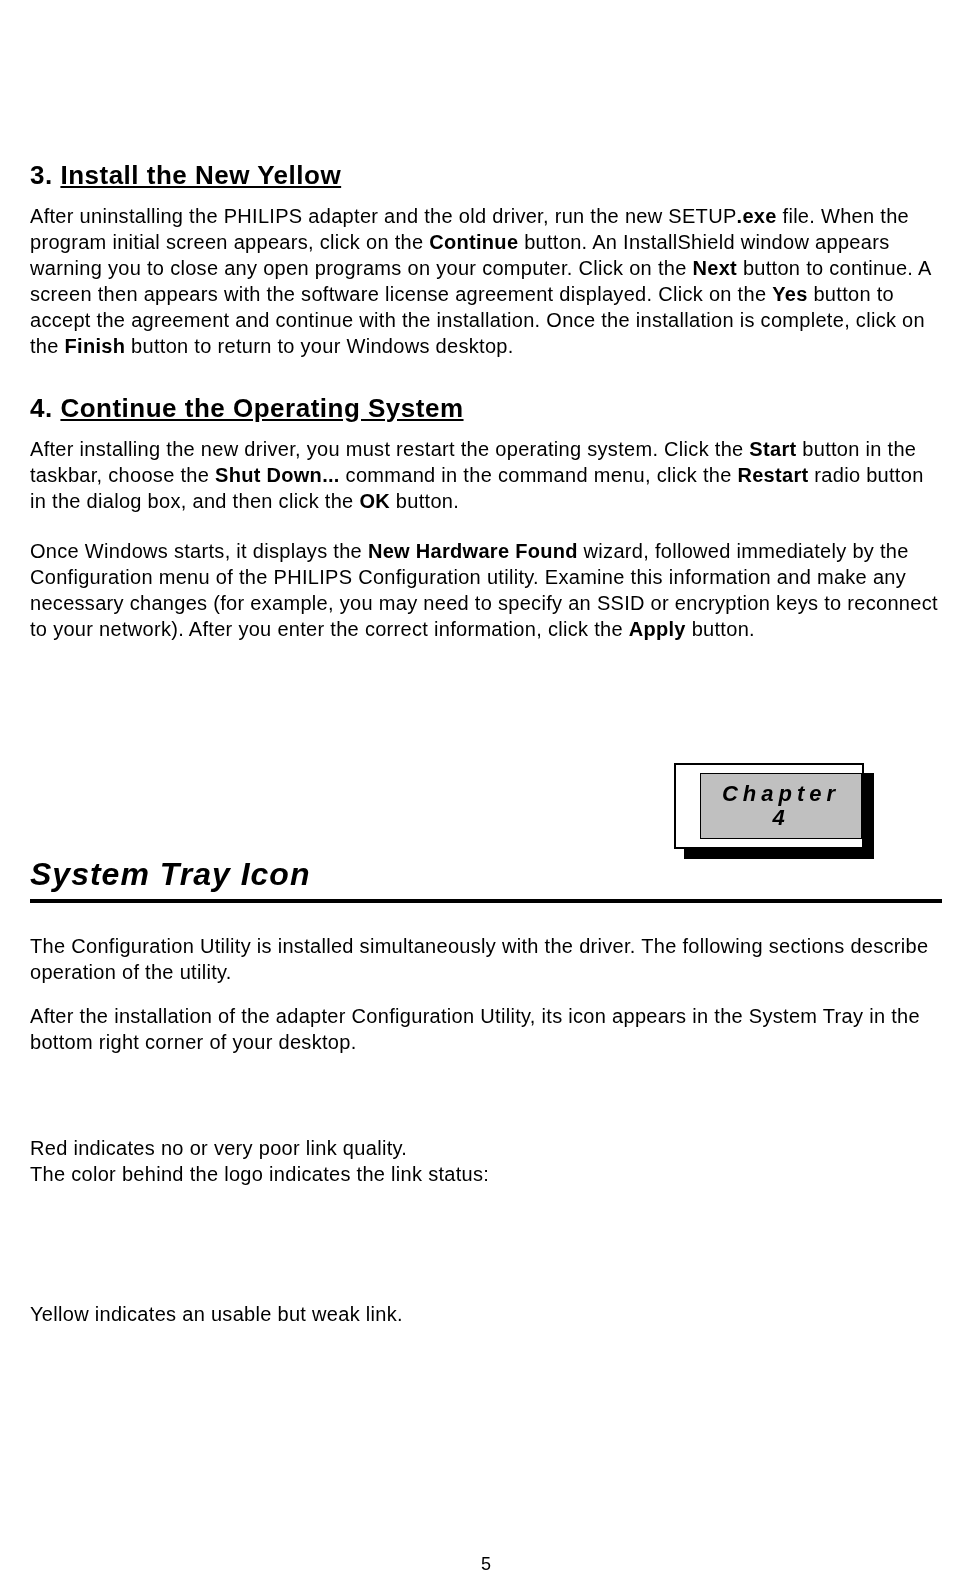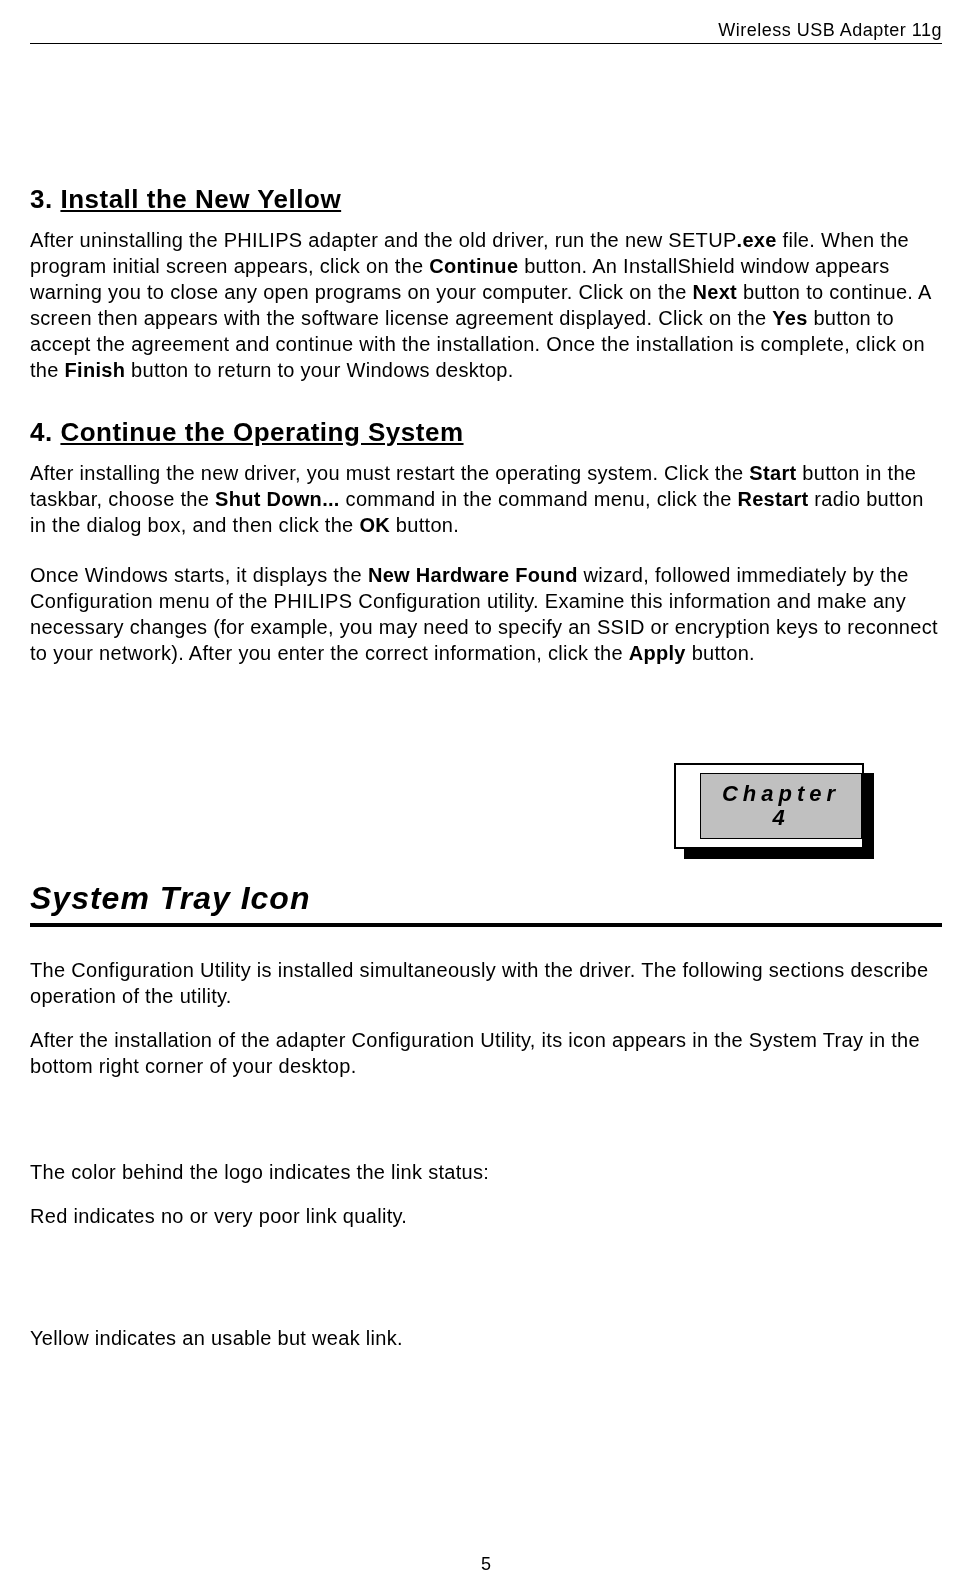--- a/index.html
+++ b/index.html
@@ -123,9 +123,6 @@
 
 <div class="page">
 
-  <div class="topline">
-    <span>Wireless USB Adapter 11g</span>
-  </div>
 
   <div class="section-heading">
     <span class="numlabel">3.</span>

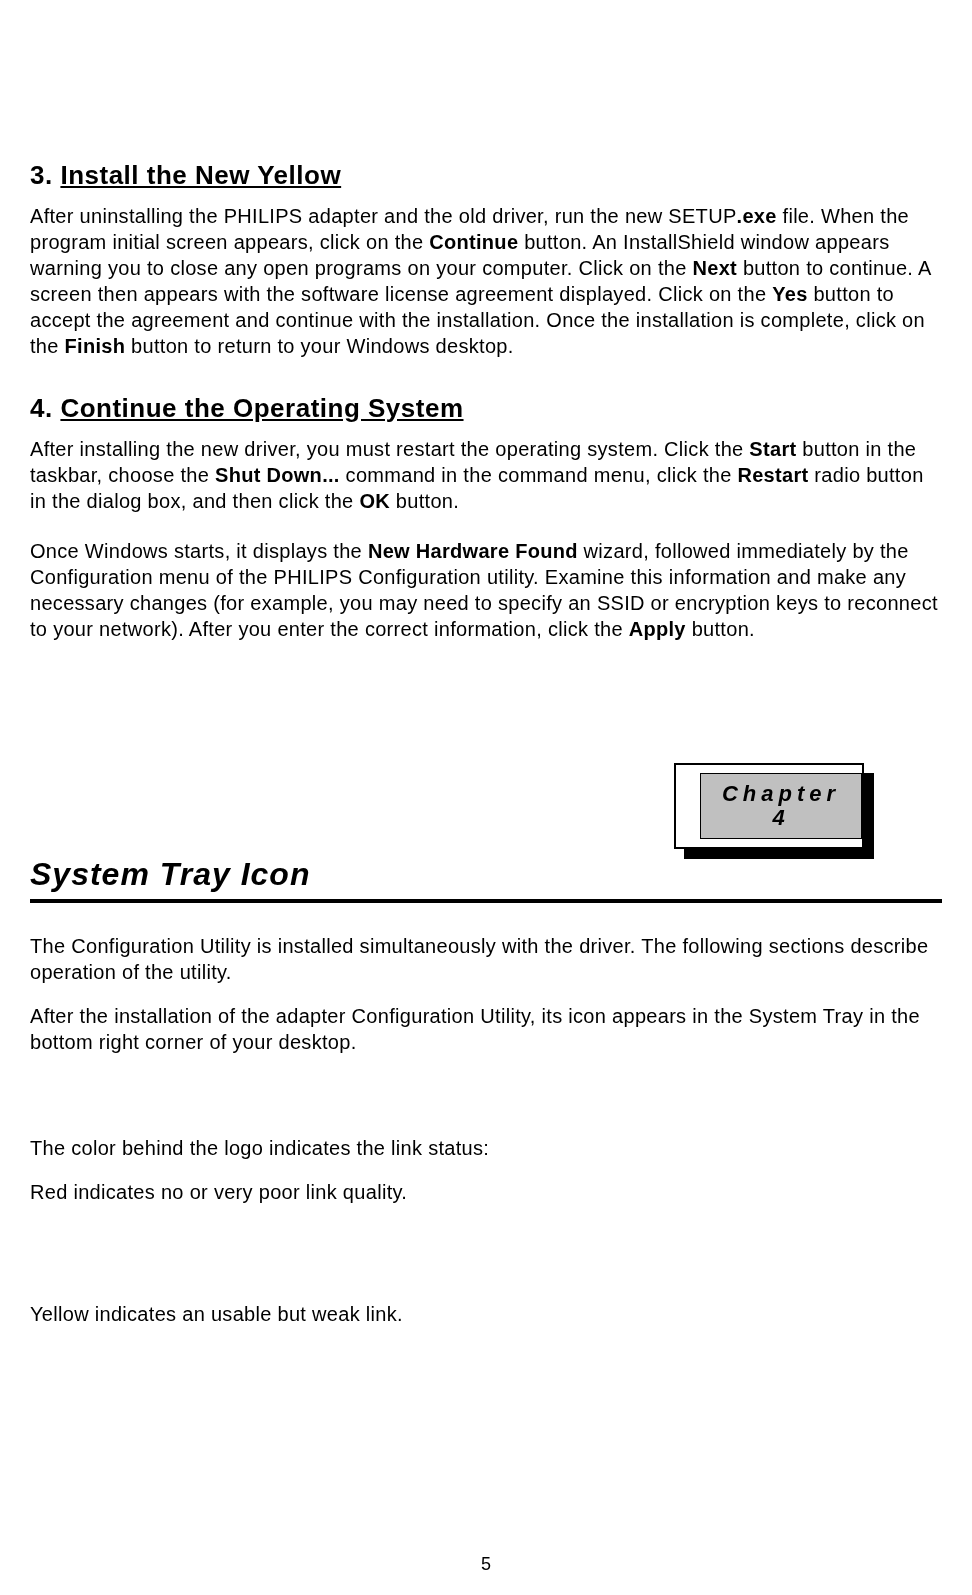--- a/index.html
+++ b/index.html
@@ -159,8 +159,8 @@
 
   <div class="big-gap"></div>
 
+  <p class="para" style="margin-bottom:0">Red indicates no or very poor link quality.</p>
   <p class="para short-gap">The color behind the logo indicates the link status:</p>
-  <p class="para" style="margin-bottom:0">Red indicates no or very poor link quality.</p>
 
   <div class="gap-after-red"></div>
 

